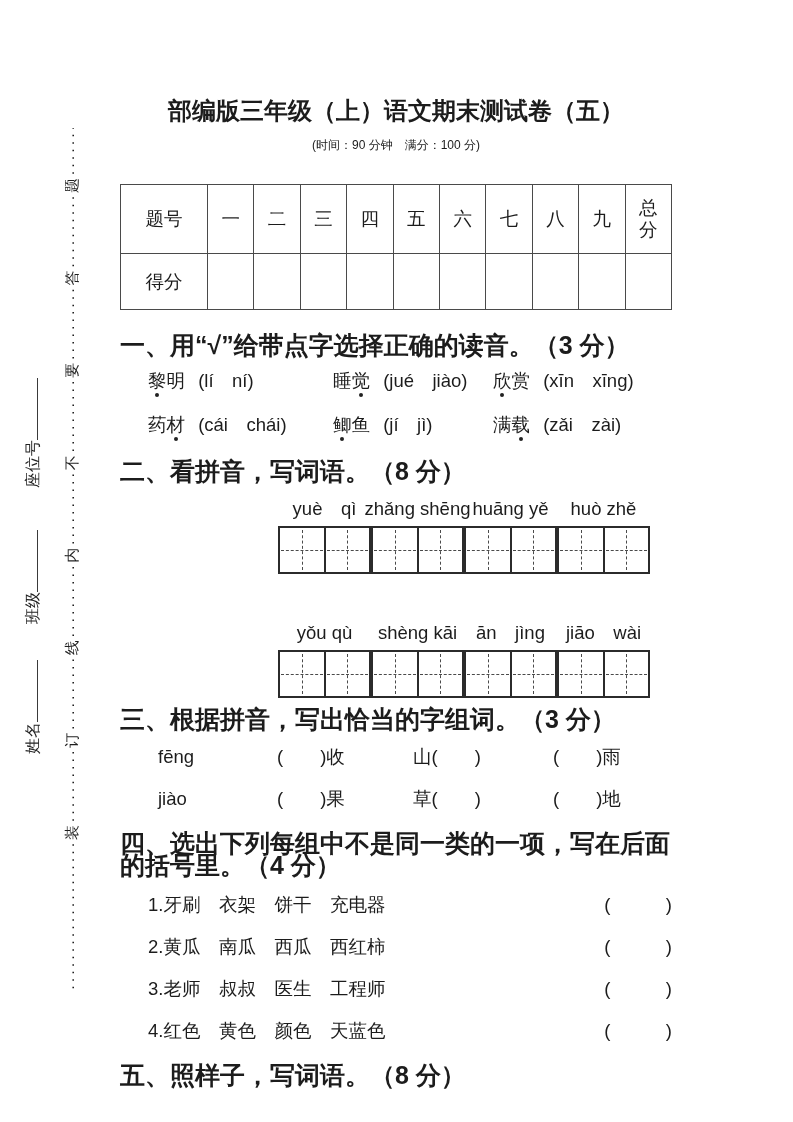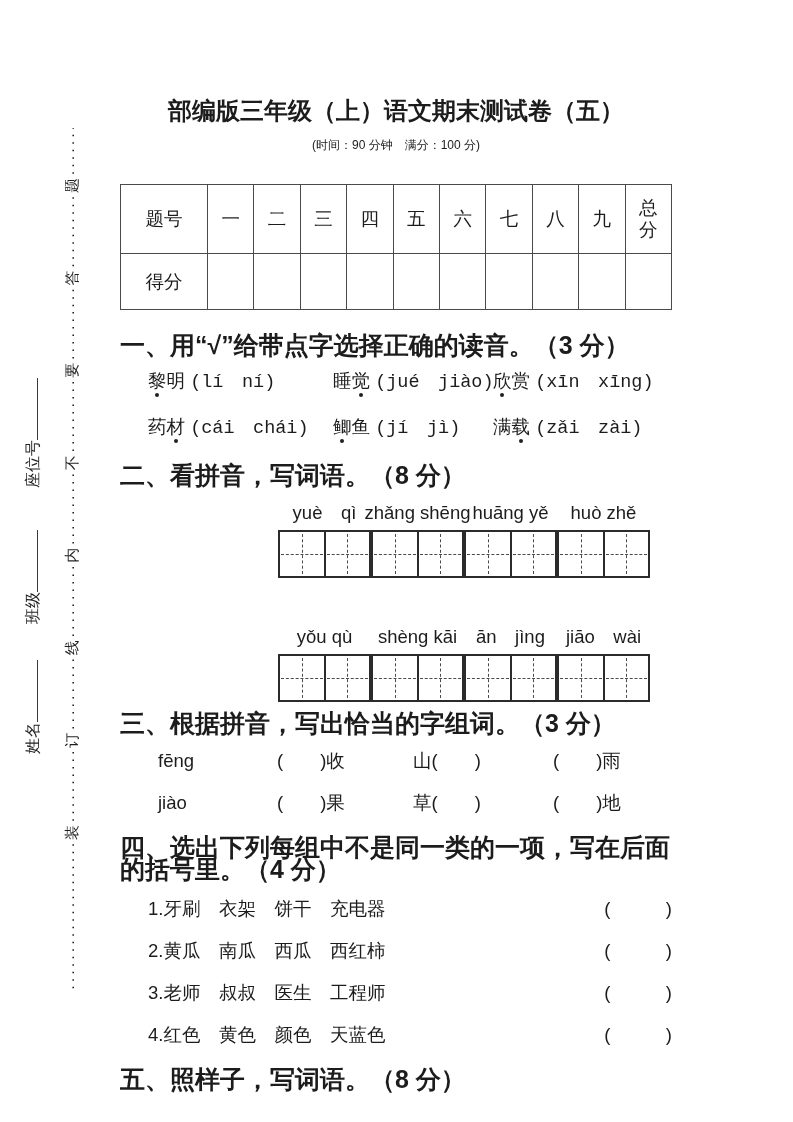--- a/index.html
+++ b/index.html
@@ -50,7 +50,7 @@
   .du { position:relative; display:inline-block; }
   .du::after { content:""; position:absolute; left:50%; margin-left:-2px; bottom:-5px;
                width:4px; height:4px; border-radius:50%; background:#222; }
-  .opts { margin-left:0;font-family:Liberation Mono, monospace; }
+  .opts { margin-left:8px; }
 
   
   .wordrow { display:flex; justify-content:flex-end; padding-left:28px; padding-right:22px; }

